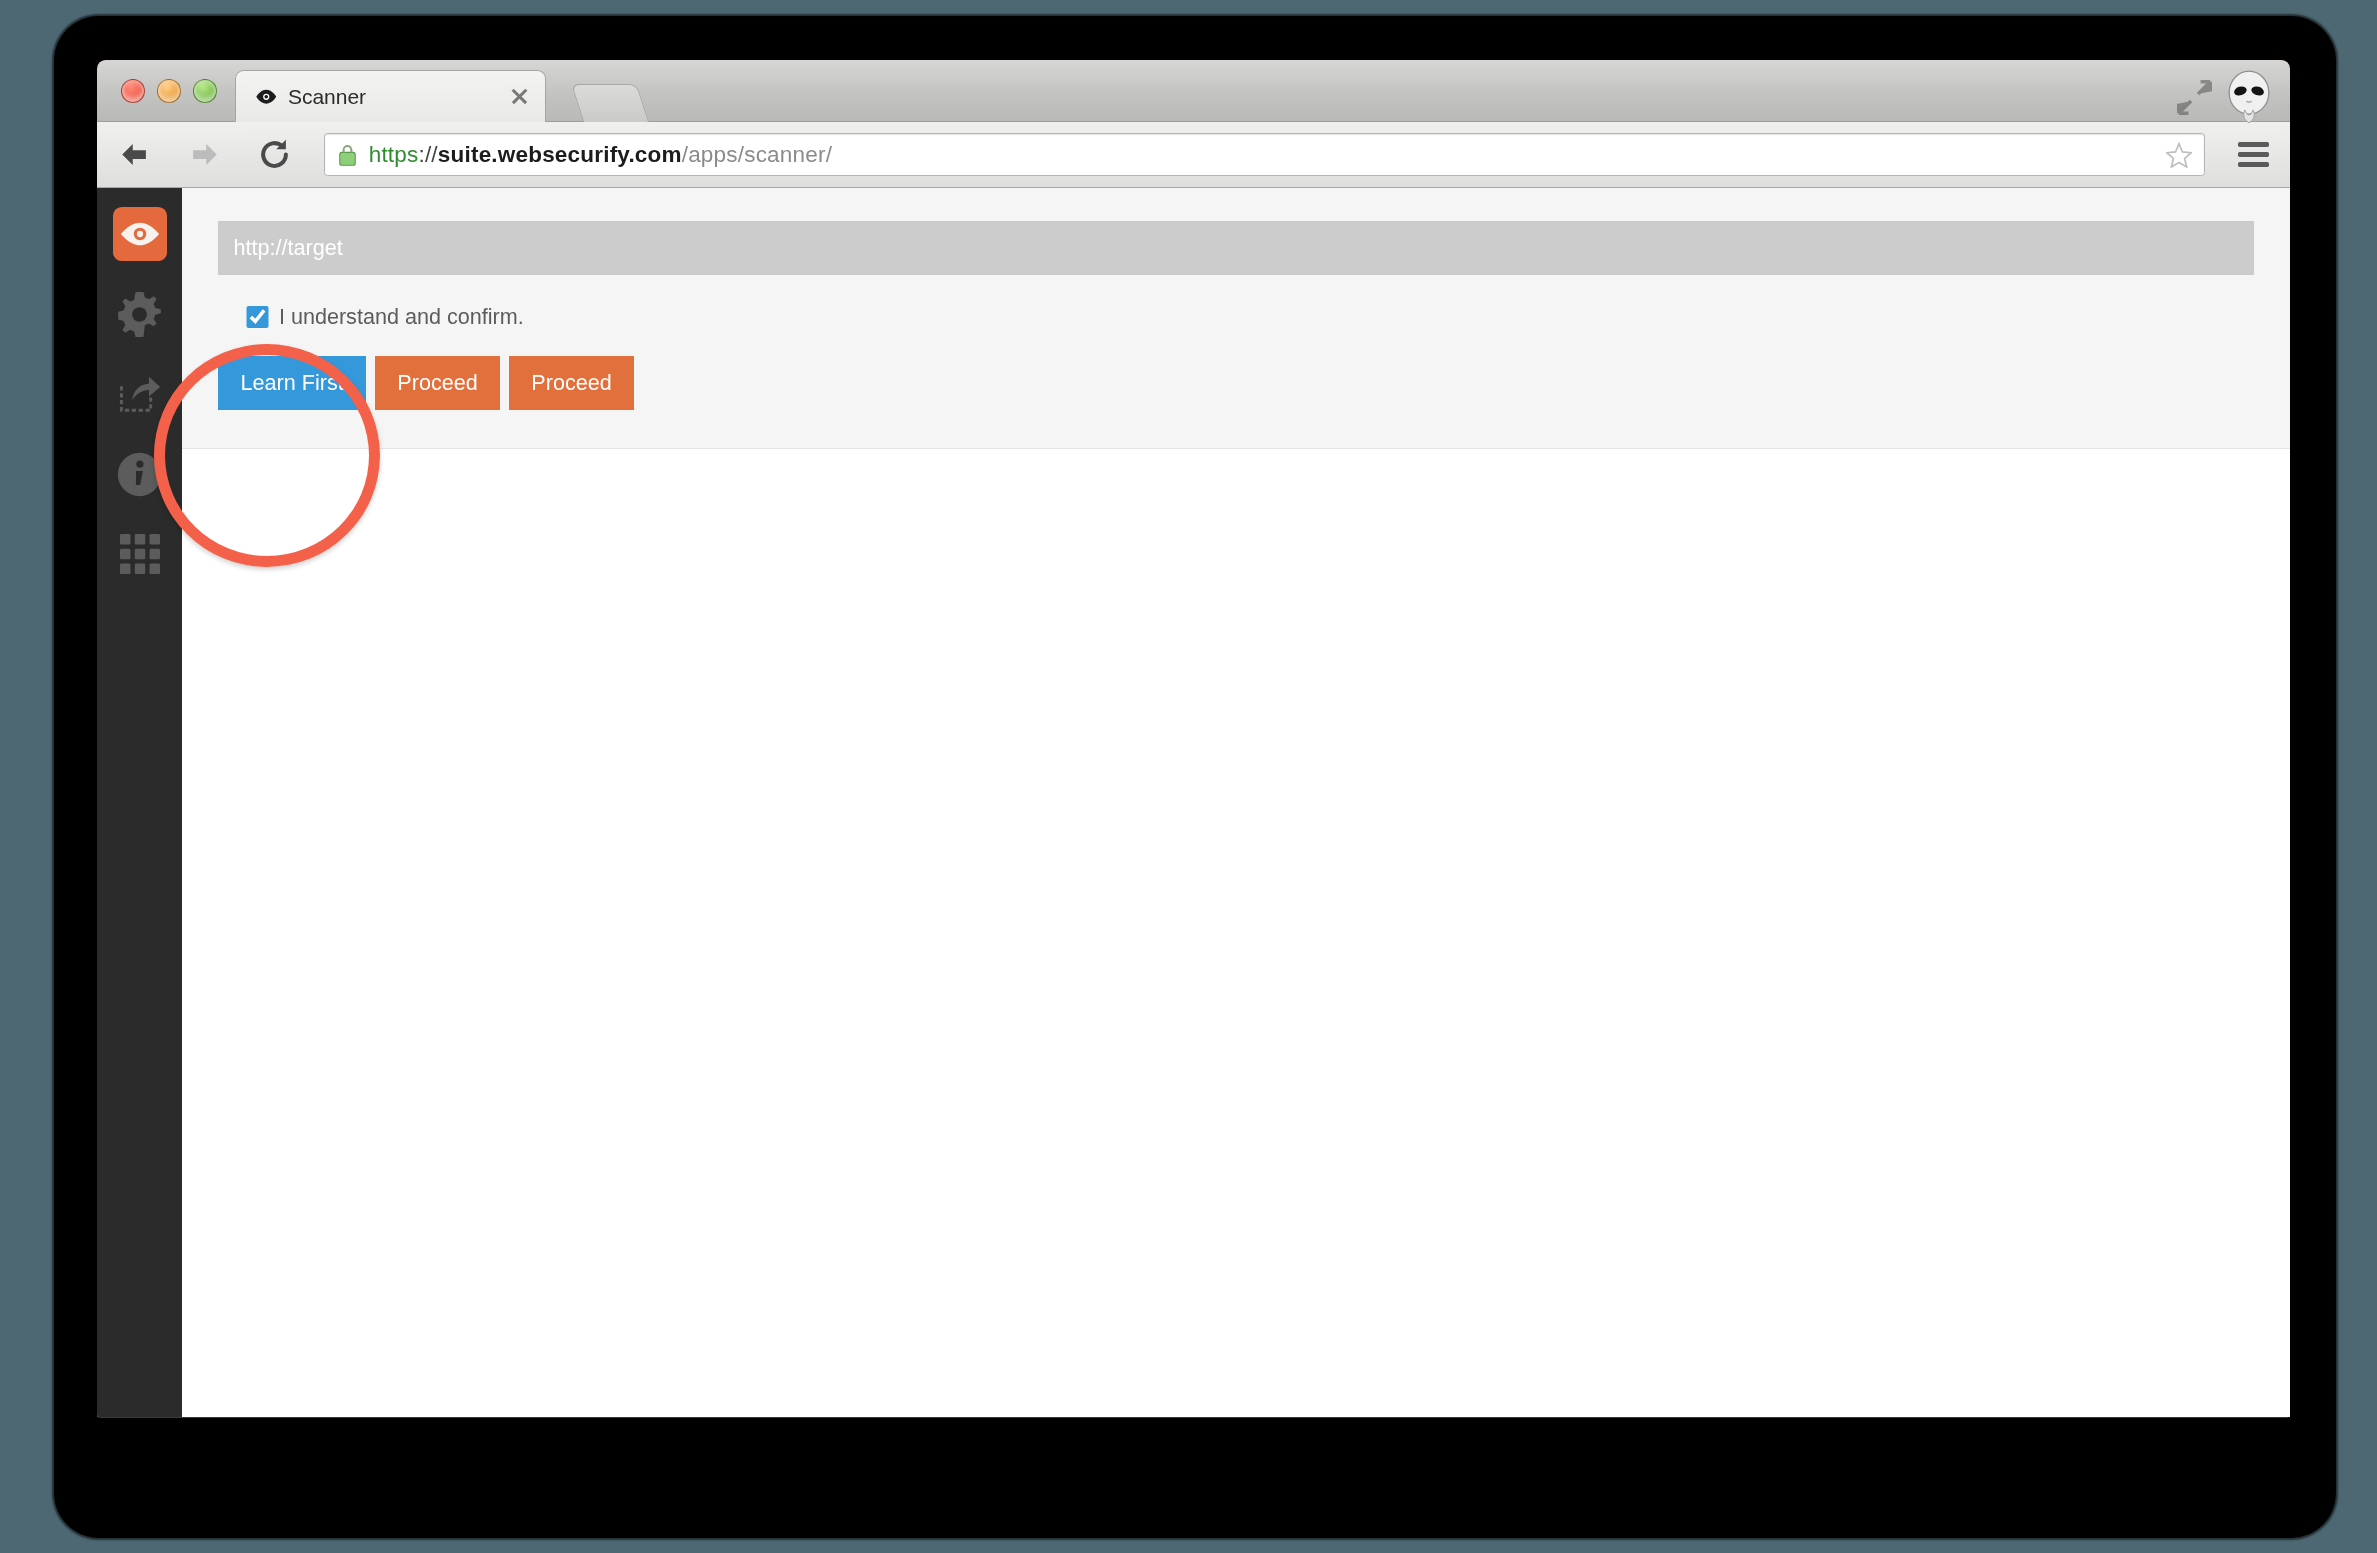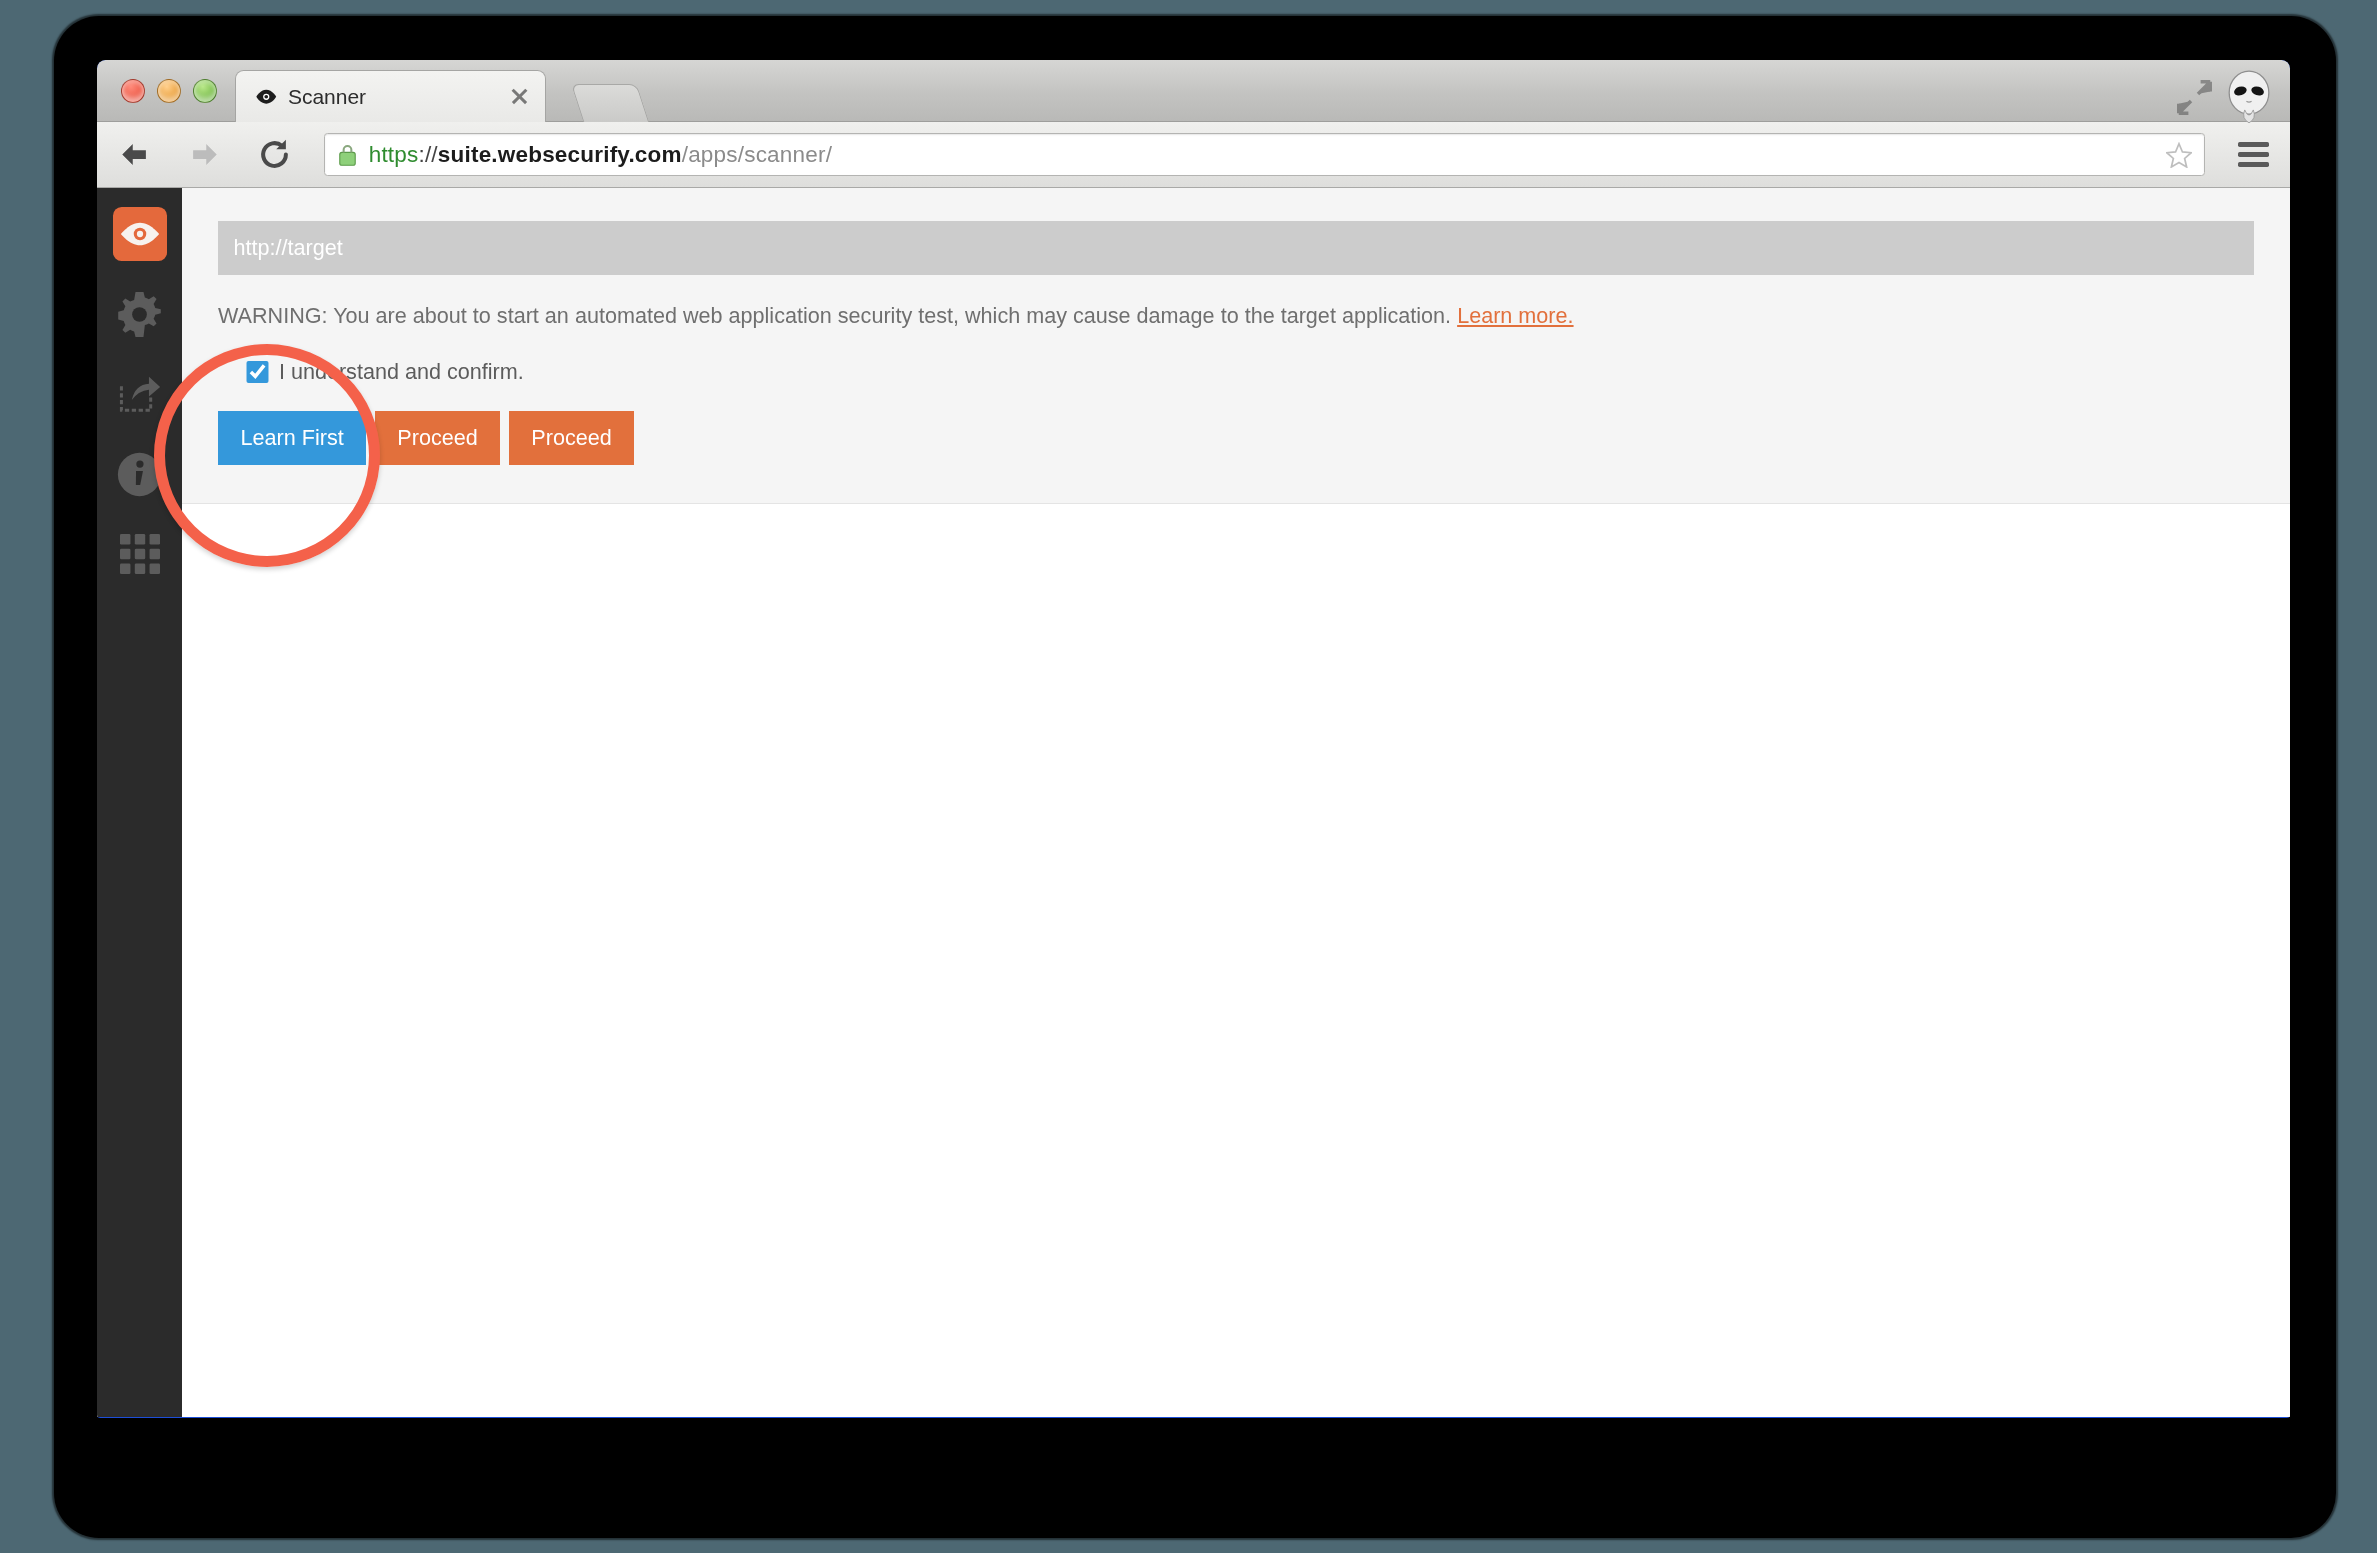--- a/index.html
+++ b/index.html
@@ -36,7 +36,7 @@
     top: 60px;
     width: 2193px;
     height: 1358px;
-    background: #1d4ed8;
+    background: #7f1d1d;
     border-radius: 8.6px 8.6px 3.5px 3.5px;
     overflow: hidden;
     box-shadow: 0 2.6px 12px rgba(0,0,0,0.45);

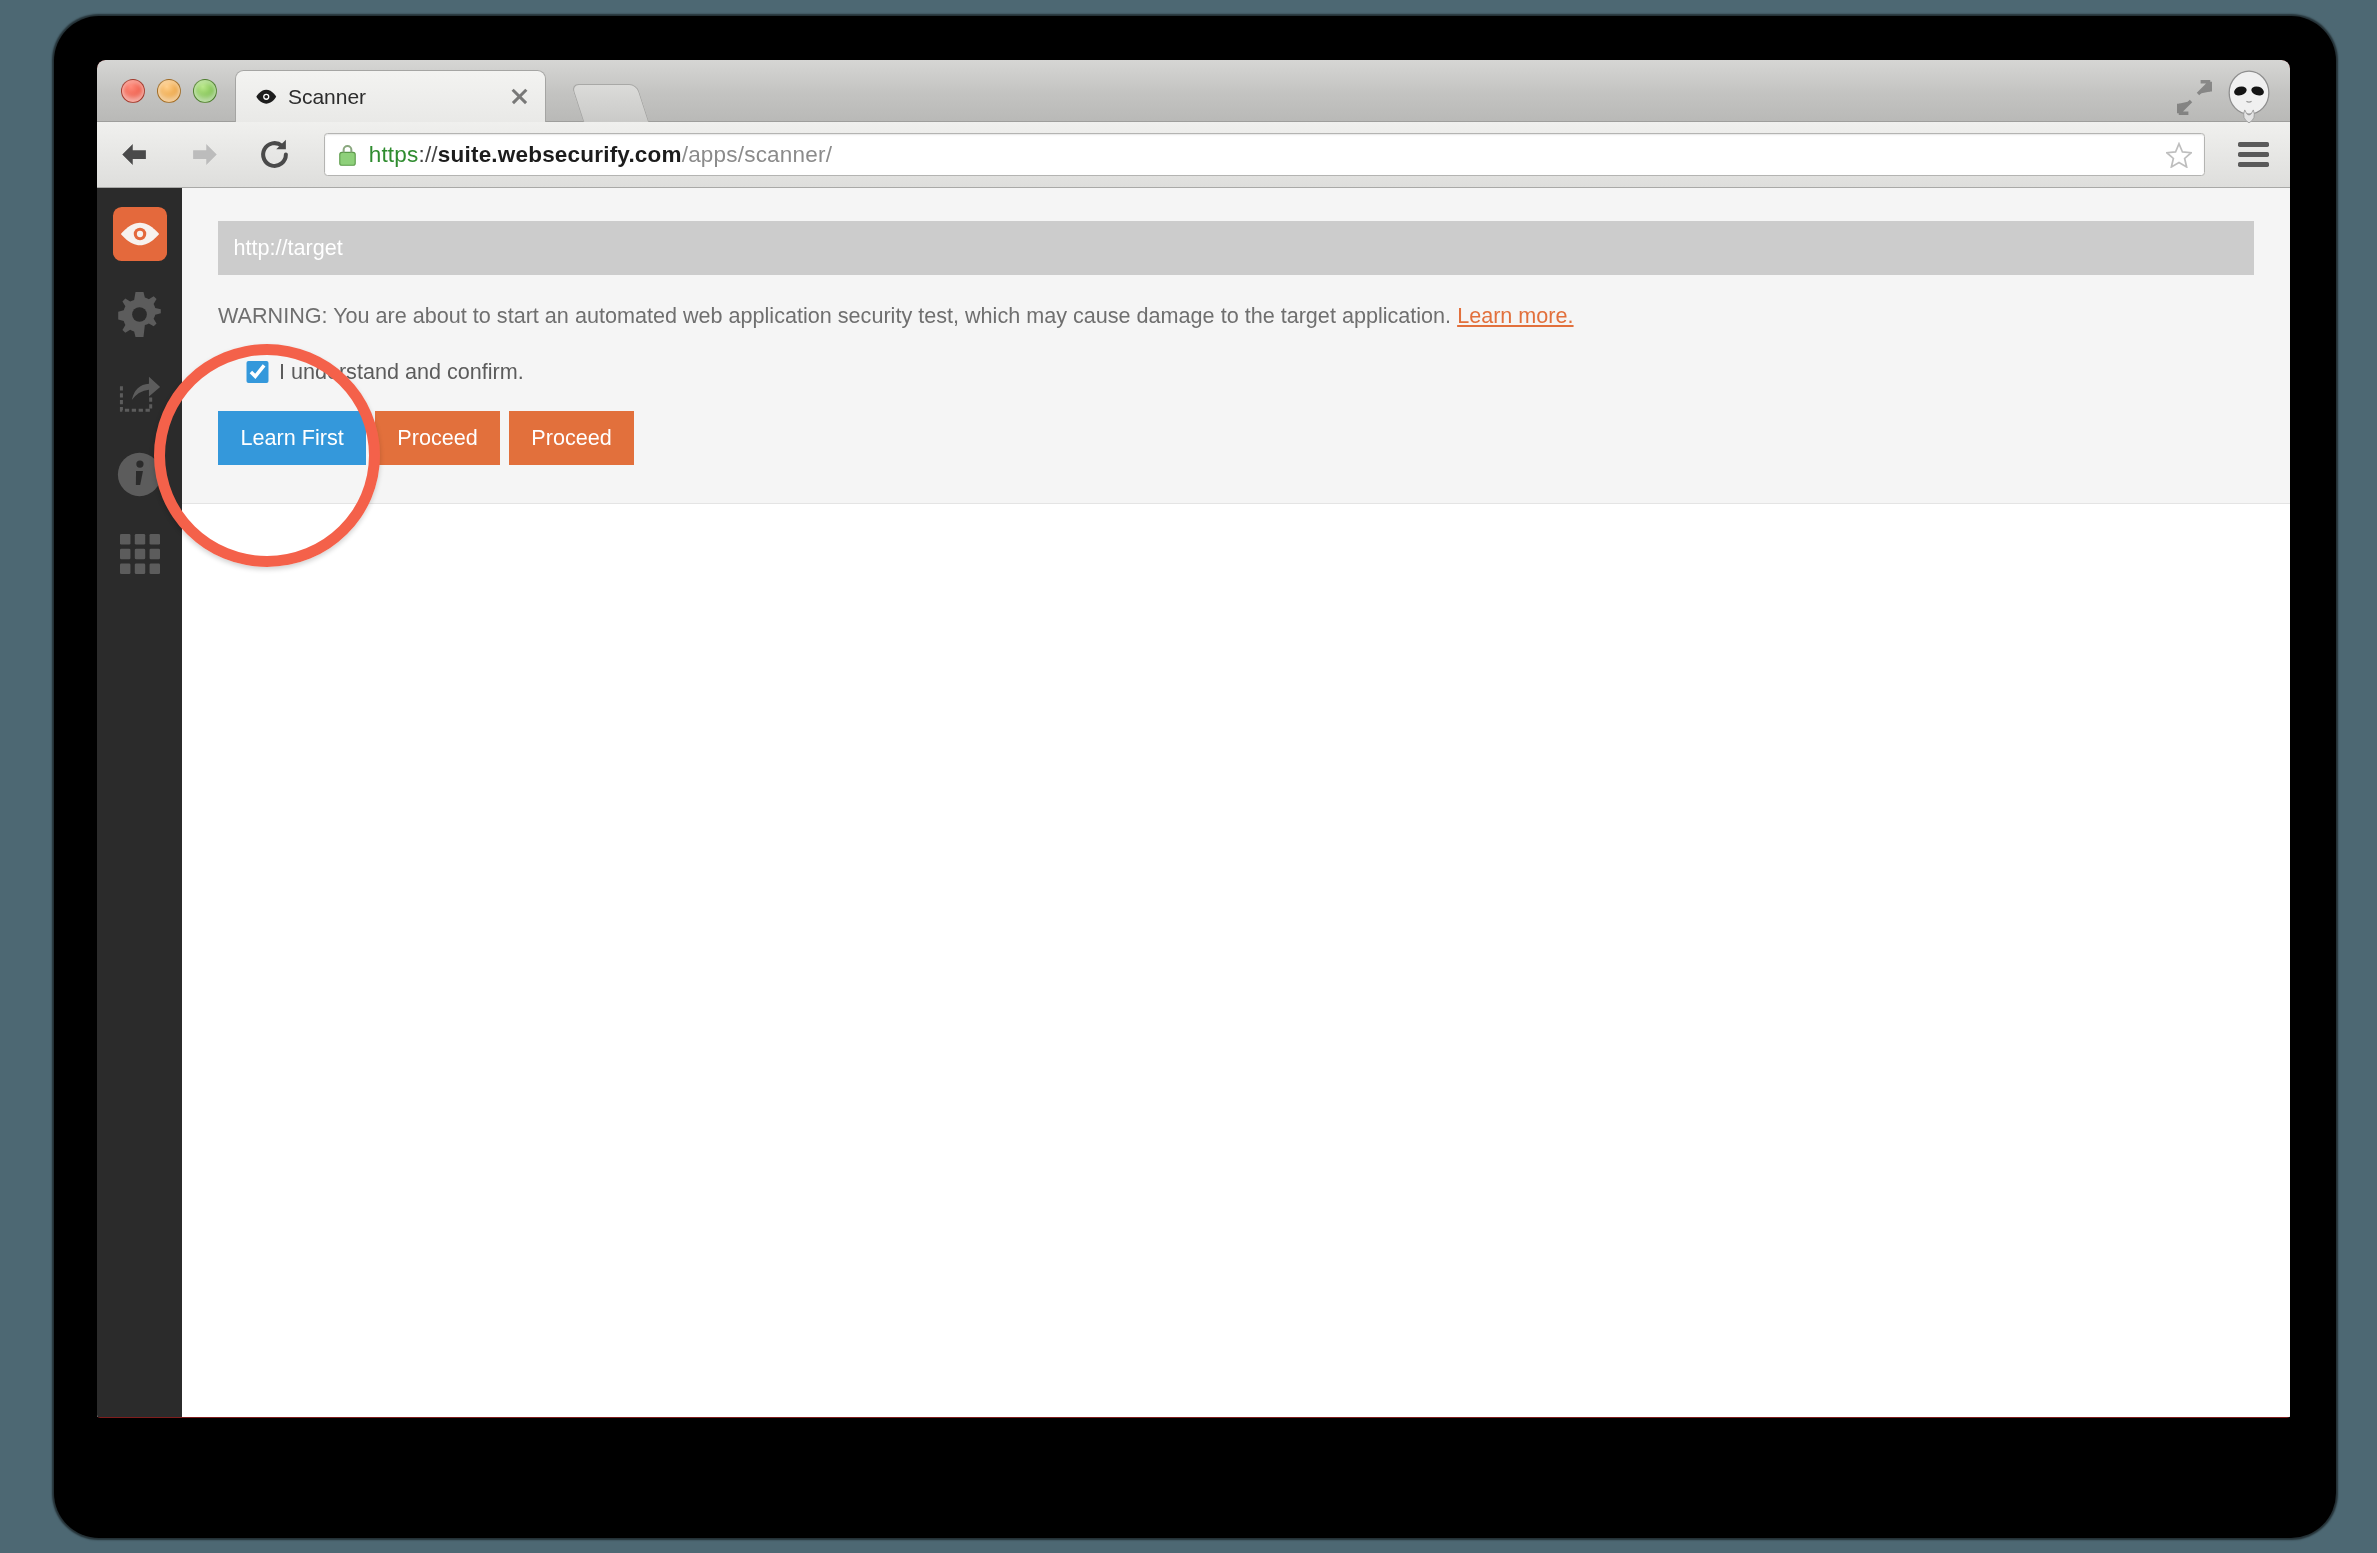--- a/index.html
+++ b/index.html
@@ -464,9 +464,6 @@
 
         <input id="target-input" type="text" placeholder="http://target" style="">
 
-        <div id="warning-line">
-          <span>WARNING: You are about to start an automated web application security test, which may cause damage to the target application. </span><span class="learn-more">Learn more.</span>
-        </div>
 
         <div id="confirm-row">
           <input id="confirm-checkbox" type="checkbox" checked="" style="">

